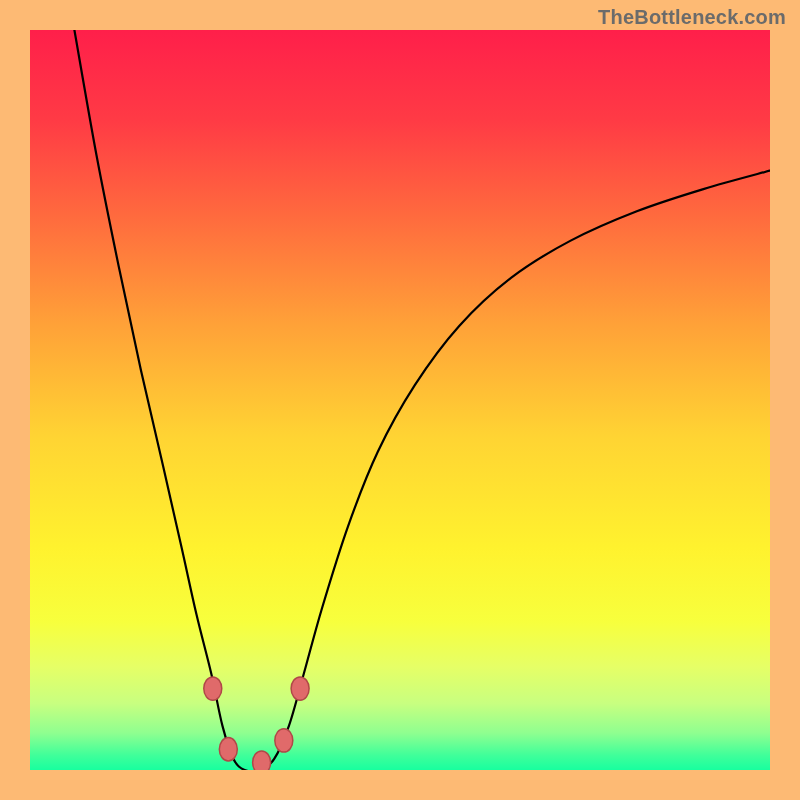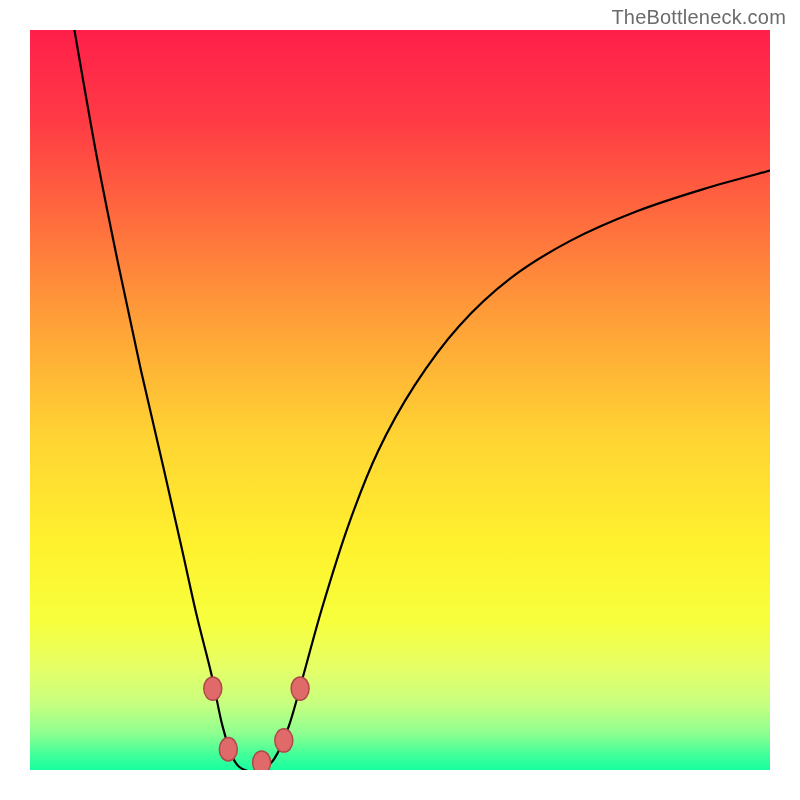--- a/index.html
+++ b/index.html
@@ -15,7 +15,8 @@
     position: relative;
     width: 800px;
     height: 800px;
-    background: #ffffff;
+    background: #fdba74;
+    font-weight: bold;
   }
   .watermark {
     position: absolute;

